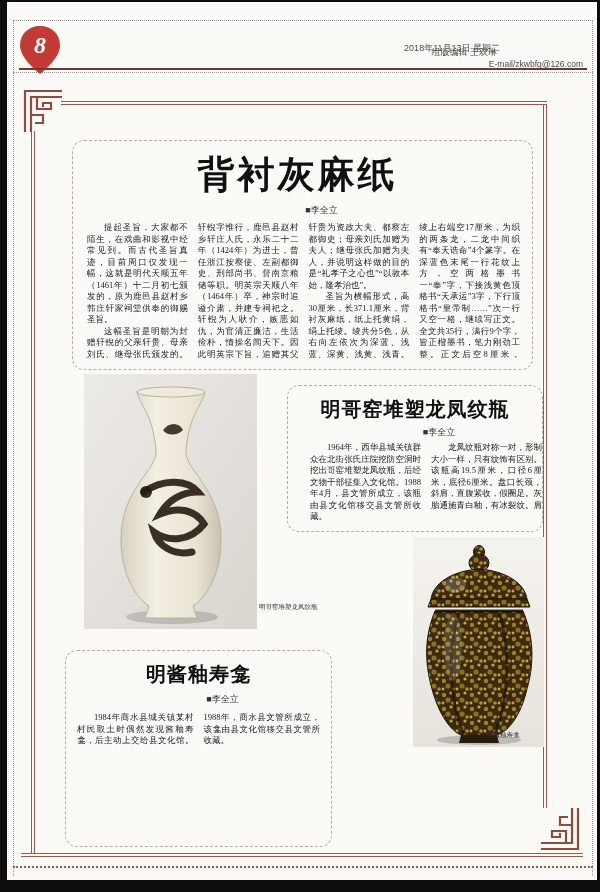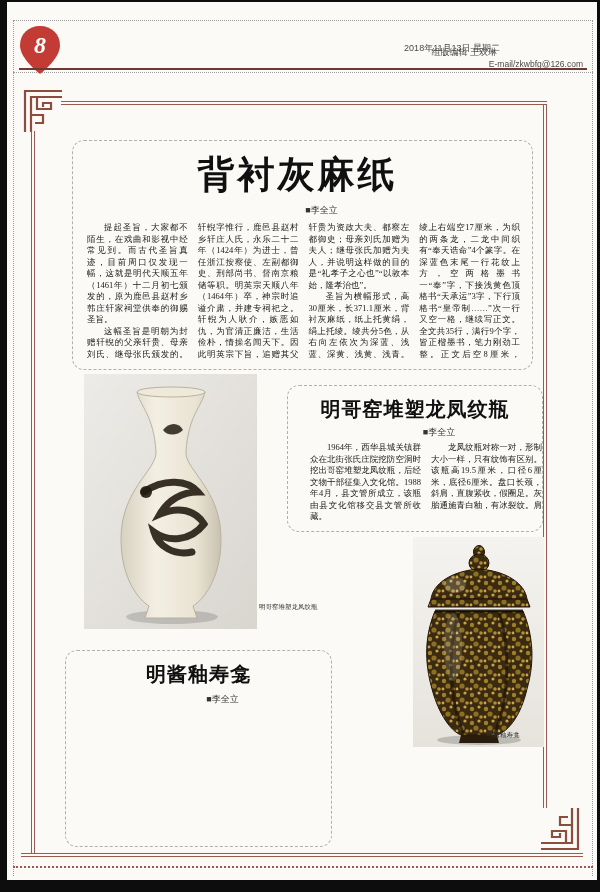--- a/index.html
+++ b/index.html
@@ -202,6 +202,7 @@
     <div class="a-title j-title">明酱釉寿龛</div>
     <div class="a-byline j-byline">■李全立</div>
     <div class="cols j-cols">
+      <p>1984年商水县城关镇某村村民取土时偶然发现酱釉寿龛，后主动上交给县文化馆。1988年，商水县文管所成立，该龛由县文化馆移交县文管所收藏。</p>
     </div>
 
 

